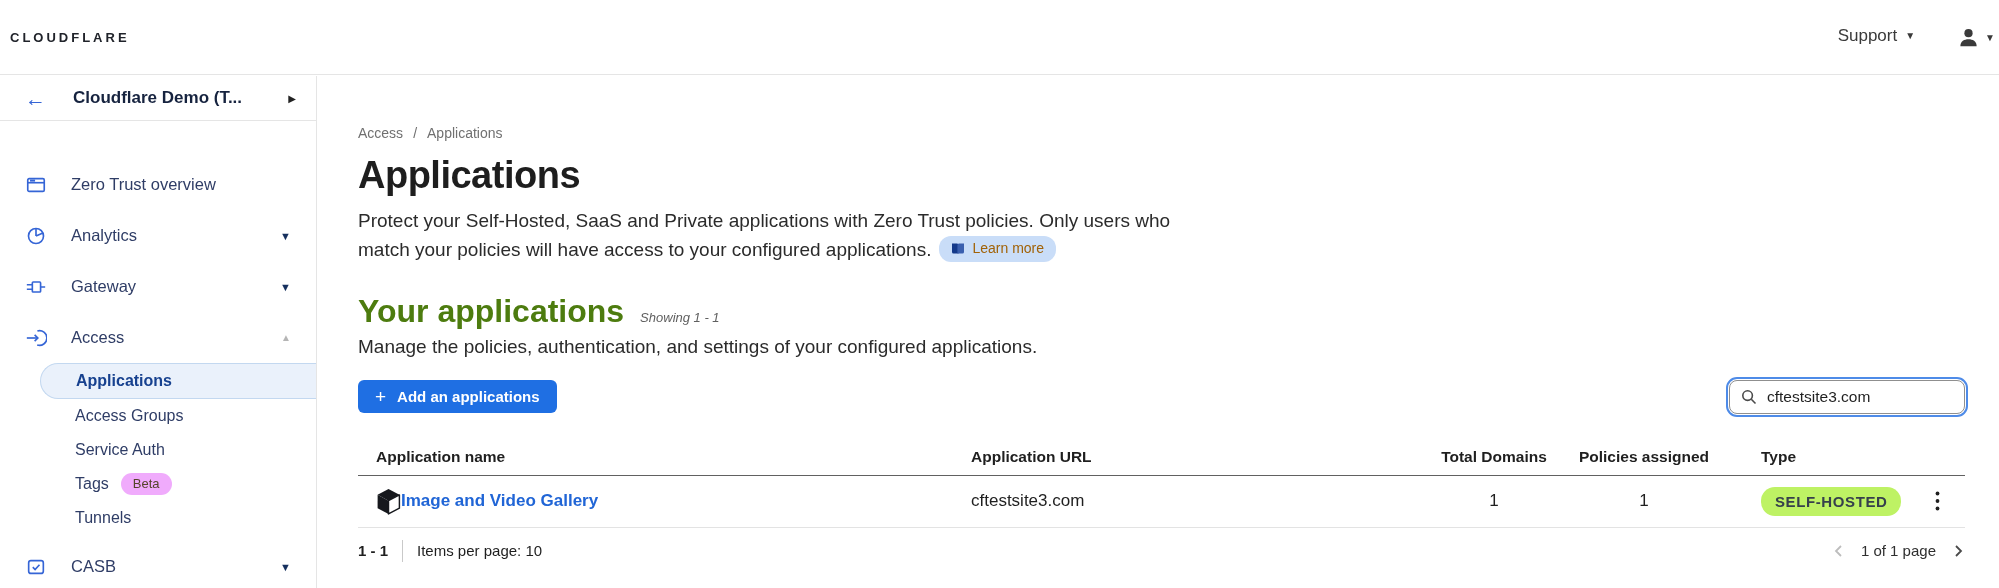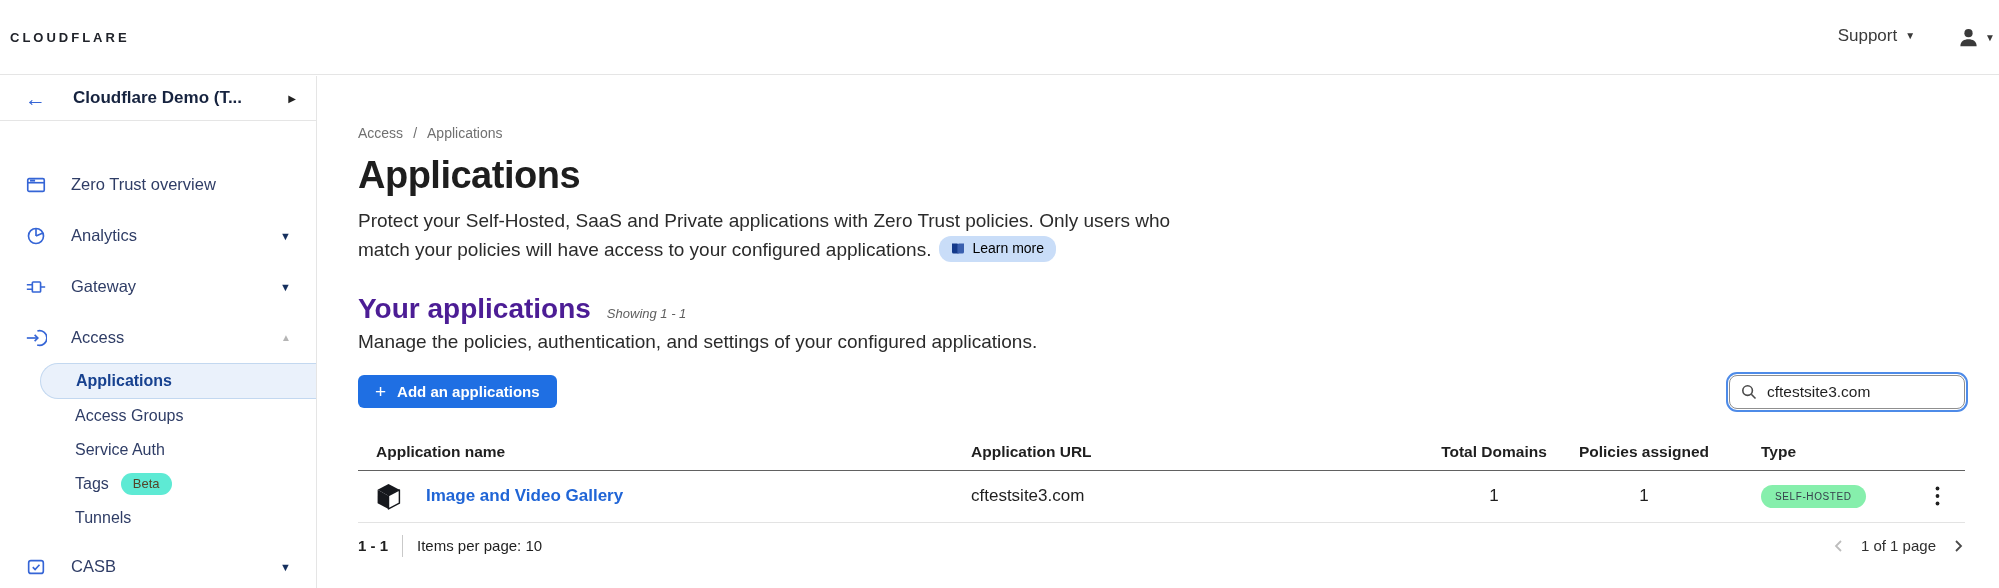--- a/index.html
+++ b/index.html
@@ -73,7 +73,7 @@
   .page-desc { margin-top:10px; font-size:19px; line-height:1.52; color:#2b2b2b; max-width:868px; }
   .learn-more {
     display:inline-flex; align-items:center; gap:7px; vertical-align:1px;
-    background:#c9ddf8; color:#000000; border-radius:12px;
+    background:#c9ddf8; color:#a16207; border-radius:12px;
     padding:2px 12px 3px; font-size:14px; margin-left:8px; cursor:pointer; white-space:nowrap;text-align:center;
   }
   .learn-more svg { width:14px; height:13px; }

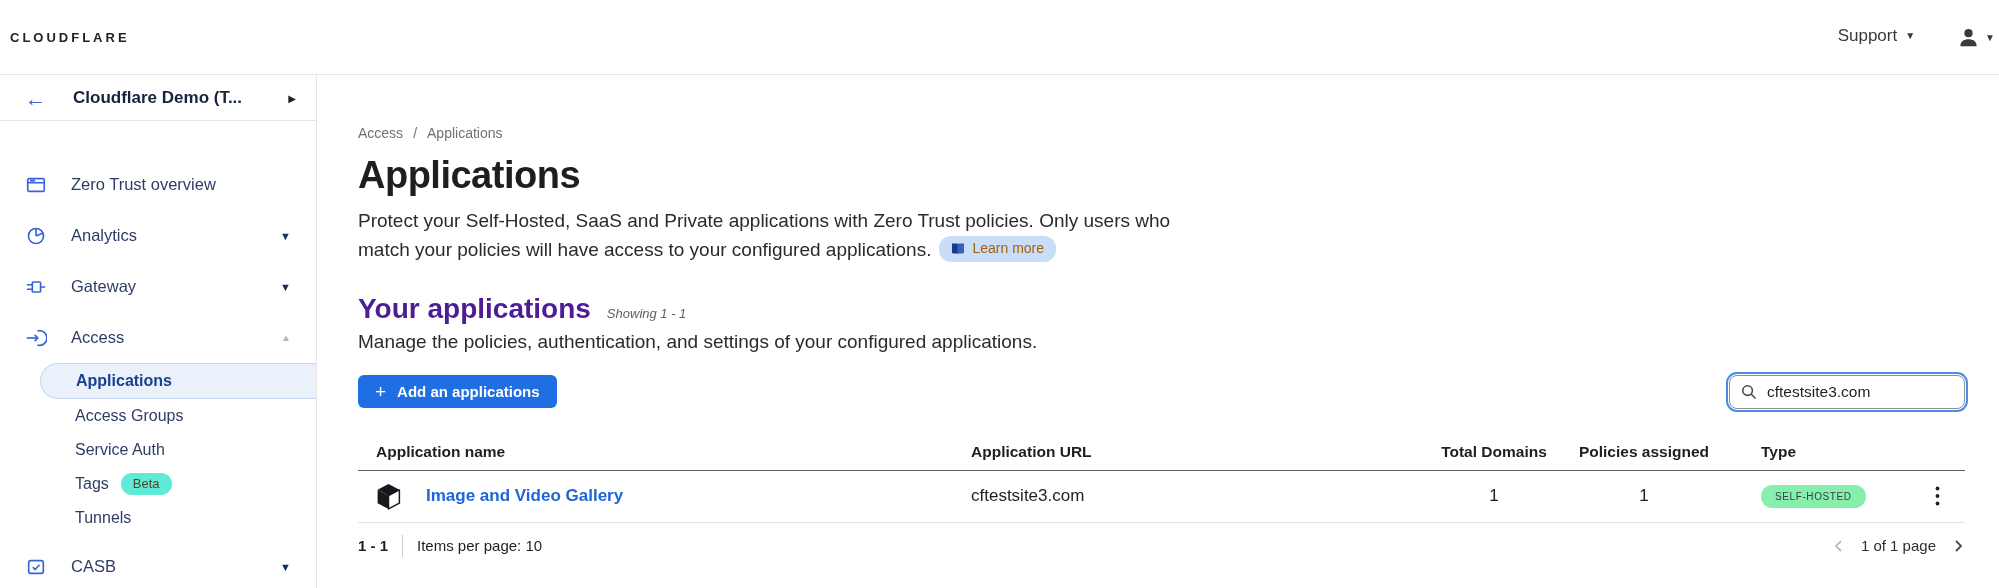--- a/index.html
+++ b/index.html
@@ -79,7 +79,7 @@
   .learn-more svg { width:14px; height:13px; }
 
   .section-head { margin-top:28px; display:flex; align-items:baseline; }
-  .section-title { font-size:28px; font-weight:700; color:#4c1d95; }
+  .section-title { font-size:32px; font-weight:700; color:#4d7c0f; }
   .showing { margin-left:16px; font-style:italic; font-size:13px; color:#5f5f5f; }
   .section-sub { margin-top:6px; font-size:19px; color:#2b2b2b; }
 

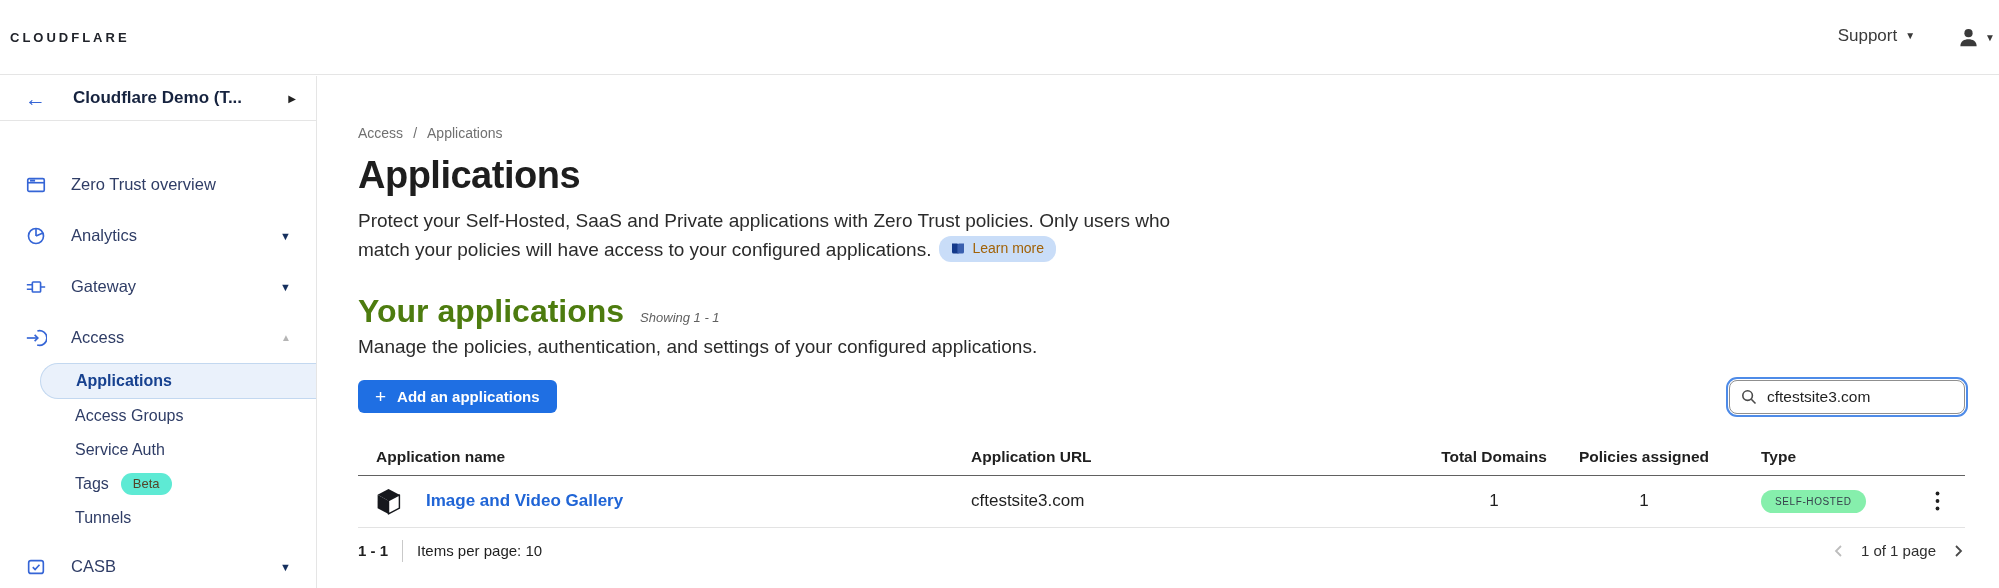--- a/index.html
+++ b/index.html
@@ -57,7 +57,7 @@
     font-weight:700; color:#17418f;
   }
   .beta-badge {
-    margin-left:12px; background:#5eead4; color:#544429;
+    margin-left:12px; background:#f0abfc; color:#544429;
     font-size:13px; padding:3px 12px; border-radius:12px; line-height:1.2;
   }
   .nav-item.casb { margin-top:6px; }

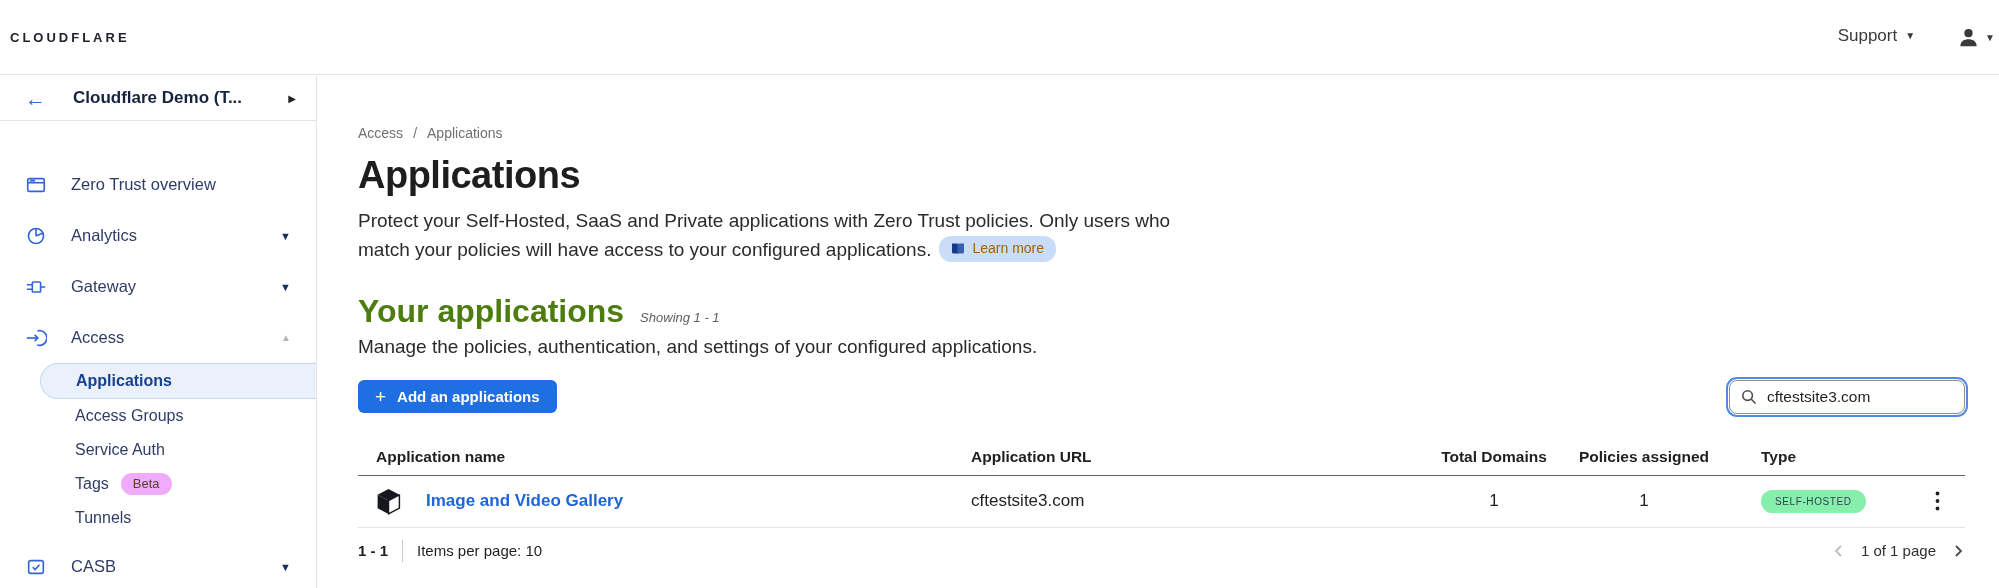--- a/index.html
+++ b/index.html
@@ -112,7 +112,7 @@
   .c3, .c4 { text-align:center; }
   .c5 { padding-left:32px; }
   .trow { height:52px; border-bottom:1px solid #e3e3e3; font-size:17px; color:#1f1f1f; }
-  .name-cell { display:flex; align-items:center; gap:25px; padding-left:18px; }
+  .name-cell { display:flex; align-items:center; padding-left:18px; }
   .cube { width:25px; height:27px; flex:none; }
   .app-link { color:#2065d6; font-weight:600; cursor:pointer; }
   .type-badge {

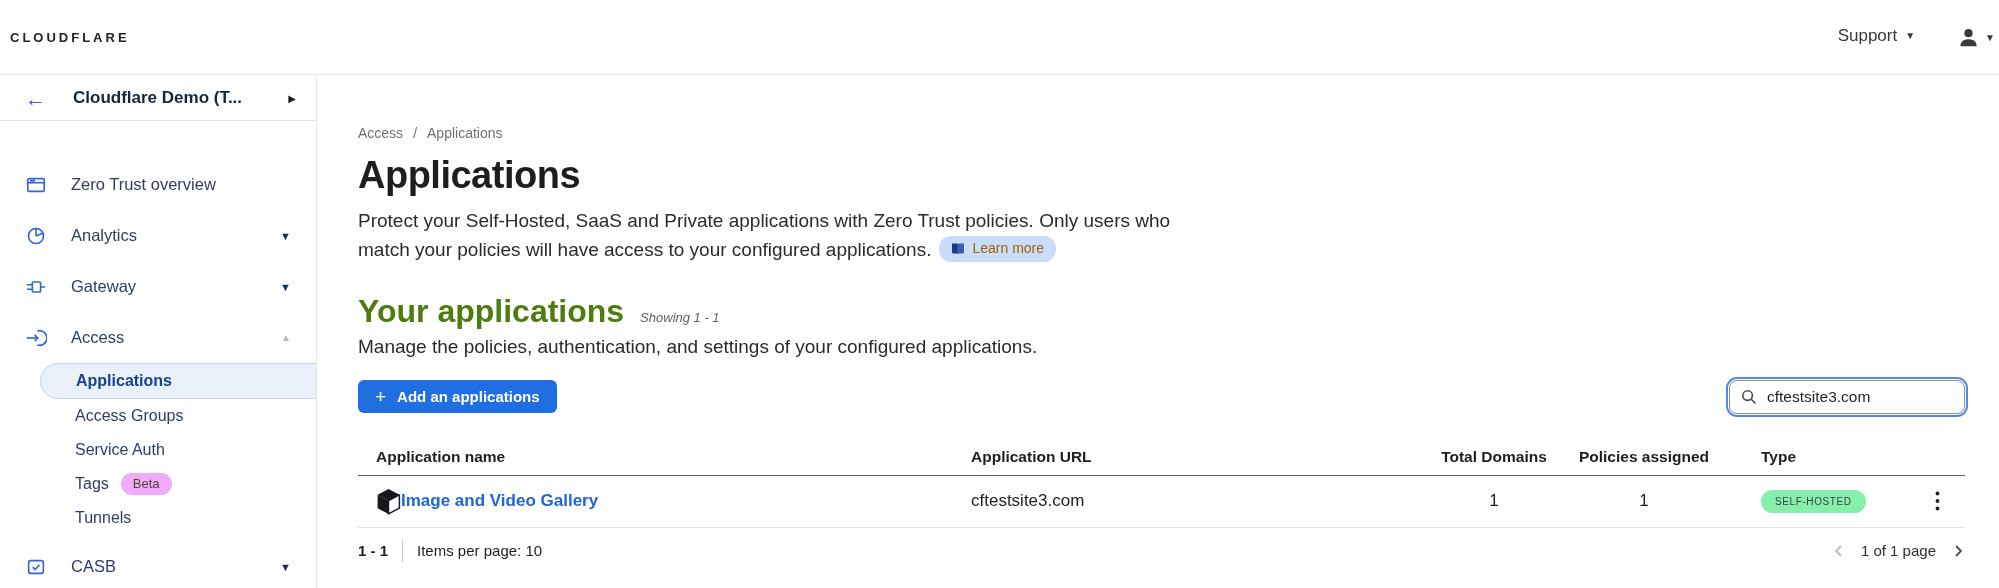--- a/index.html
+++ b/index.html
@@ -116,8 +116,8 @@
   .cube { width:25px; height:27px; flex:none; }
   .app-link { color:#2065d6; font-weight:600; cursor:pointer; }
   .type-badge {
-    display:inline-block; background:#86efac; color:#36404c;
-    font-weight:400; font-size:10px; letter-spacing:0.6px;
+    display:inline-block; background:#bef264; color:#36404c;
+    font-weight:700; font-size:15px; letter-spacing:0.6px;
     padding:6px 14px; border-radius:14px;
   }
   .kebab { display:flex; justify-content:center; cursor:pointer; }

